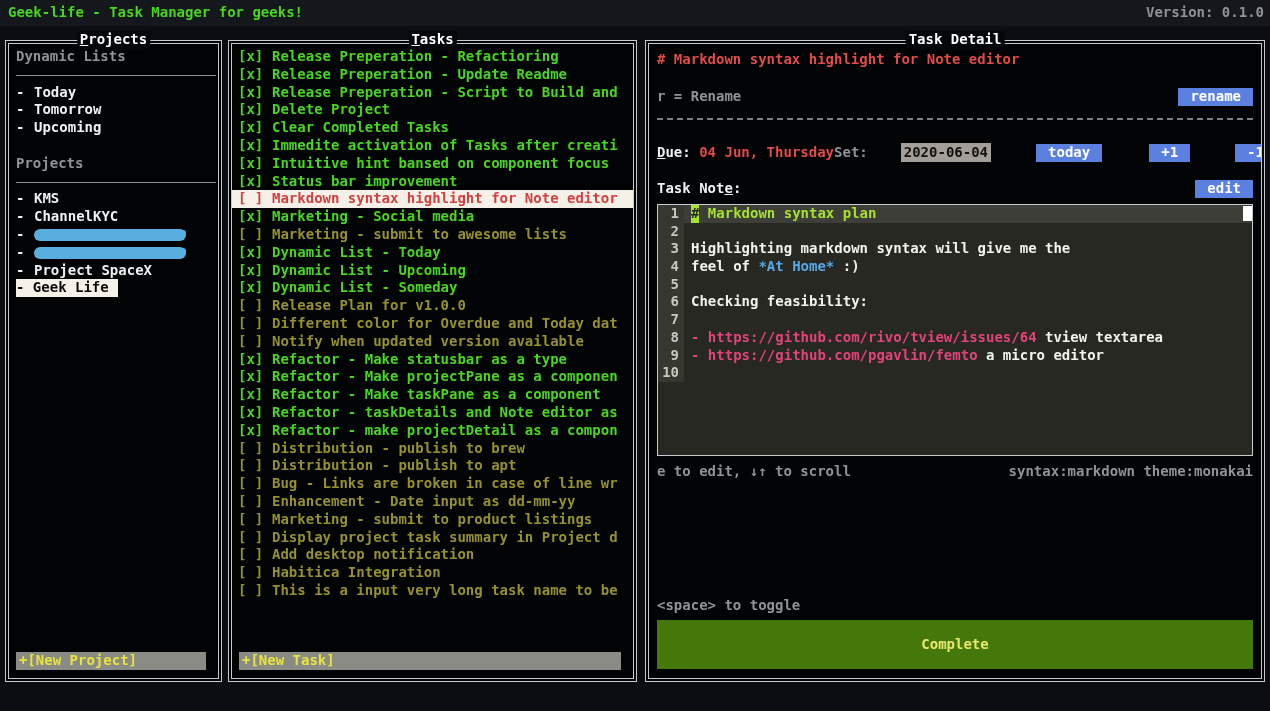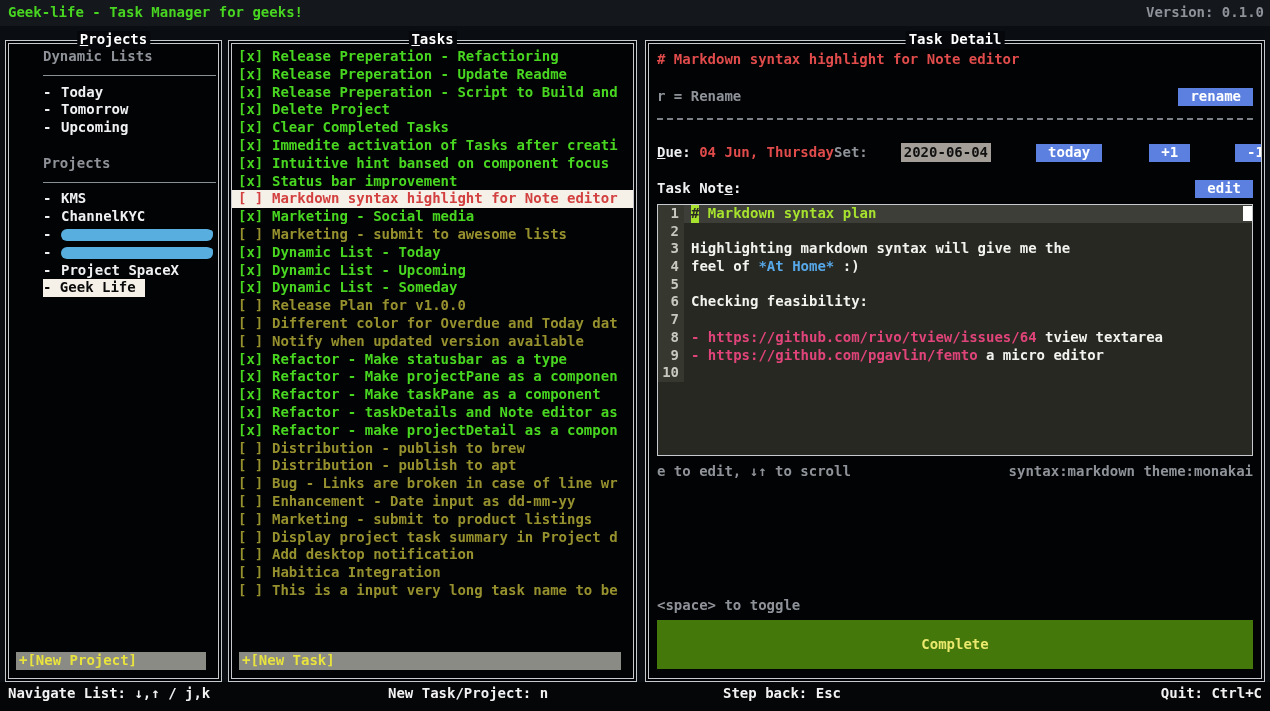--- a/index.html
+++ b/index.html
@@ -101,7 +101,7 @@
   <div class="panel p-projects">
     <div class="panel-title"><span class="ul">P</span><span>rojects</span></div>
     <div class="panel-body">
-      <div id="projects-rows" style="padding-top:4px;margin-left:27px;">
+      <div id="projects-rows" style="padding-top:4px;">
           <div class="prow header">Dynamic Lists</div>
           <div class="prow separator"><div class="sepline"></div></div>
           <div class="prow item"><span class="bullet">-</span><span>Today</span></div>

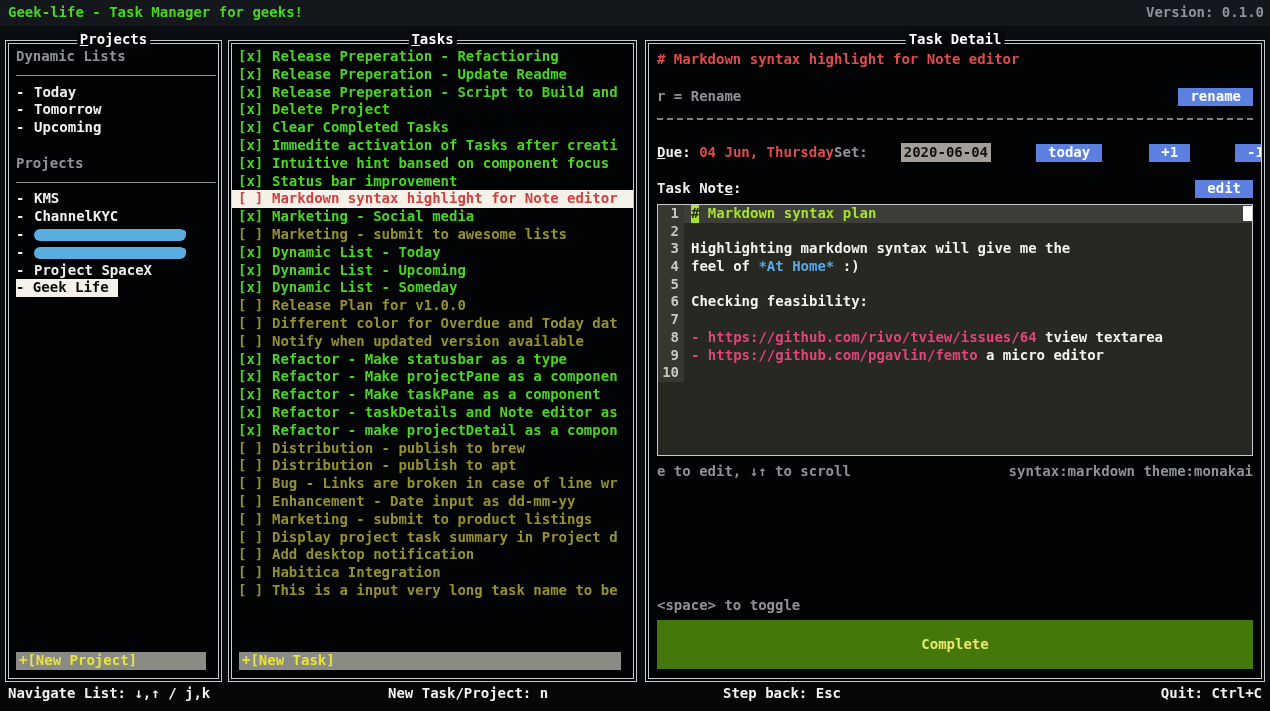--- a/index.html
+++ b/index.html
@@ -242,12 +242,6 @@
     </div>
   </div>
 
-  <div class="statusbar">
-    <span class="sb-nav">Navigate List: ↓,↑ / j,k</span>
-    <span class="sb-new">New Task/Project: n</span>
-    <span class="sb-back">Step back: Esc</span>
-    <span class="sb-quit">Quit: Ctrl+C</span>
-  </div>
 
 </div>
 

